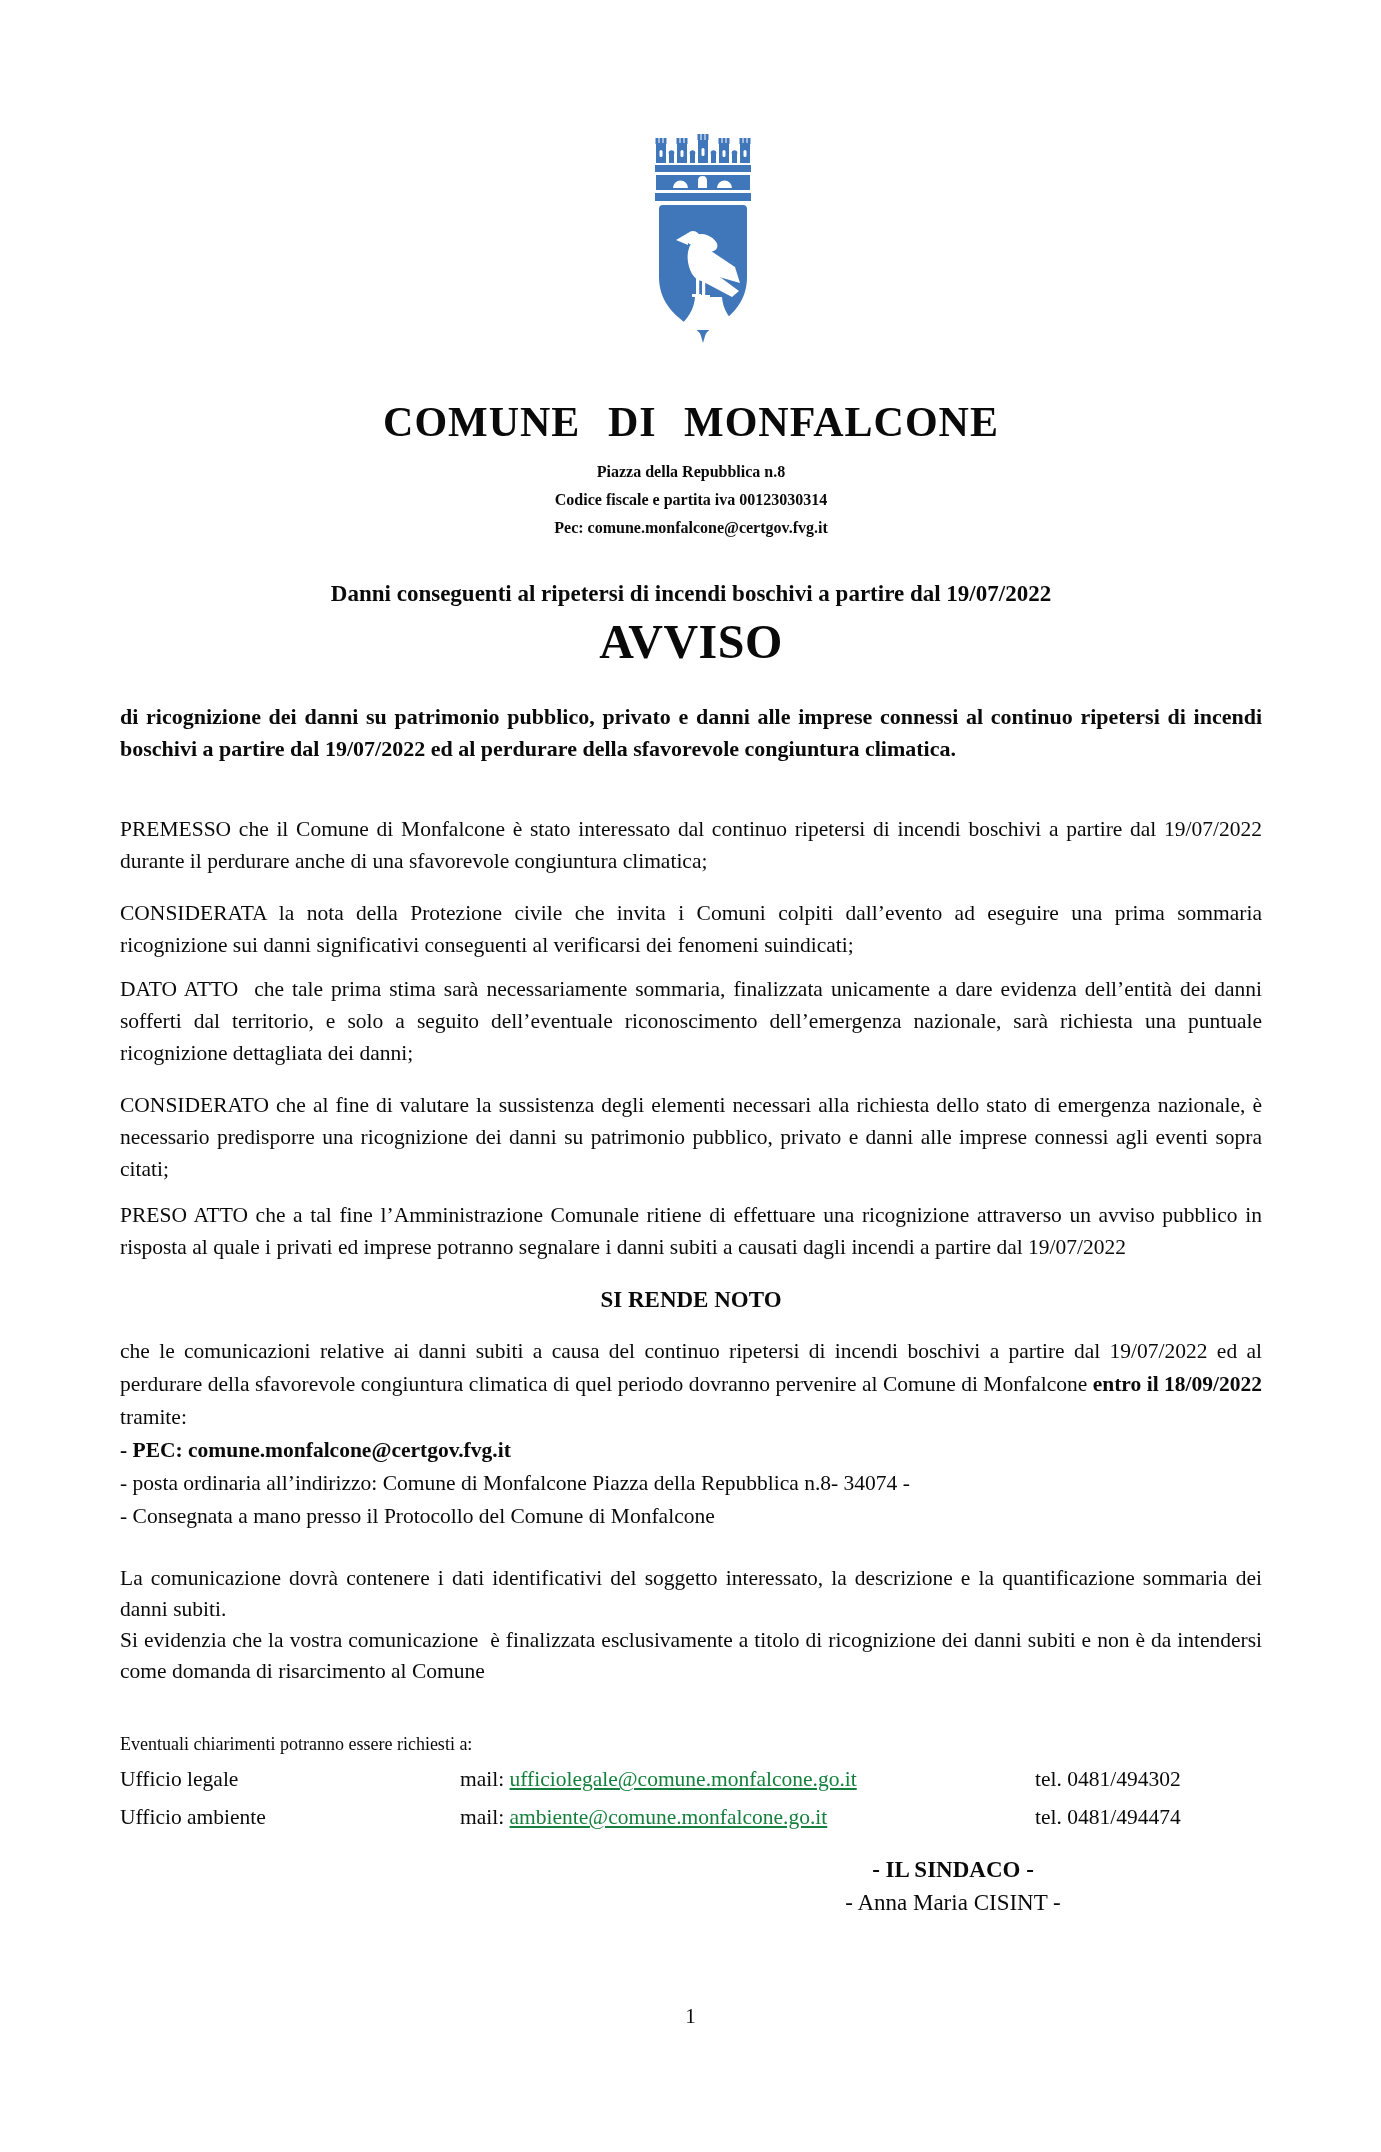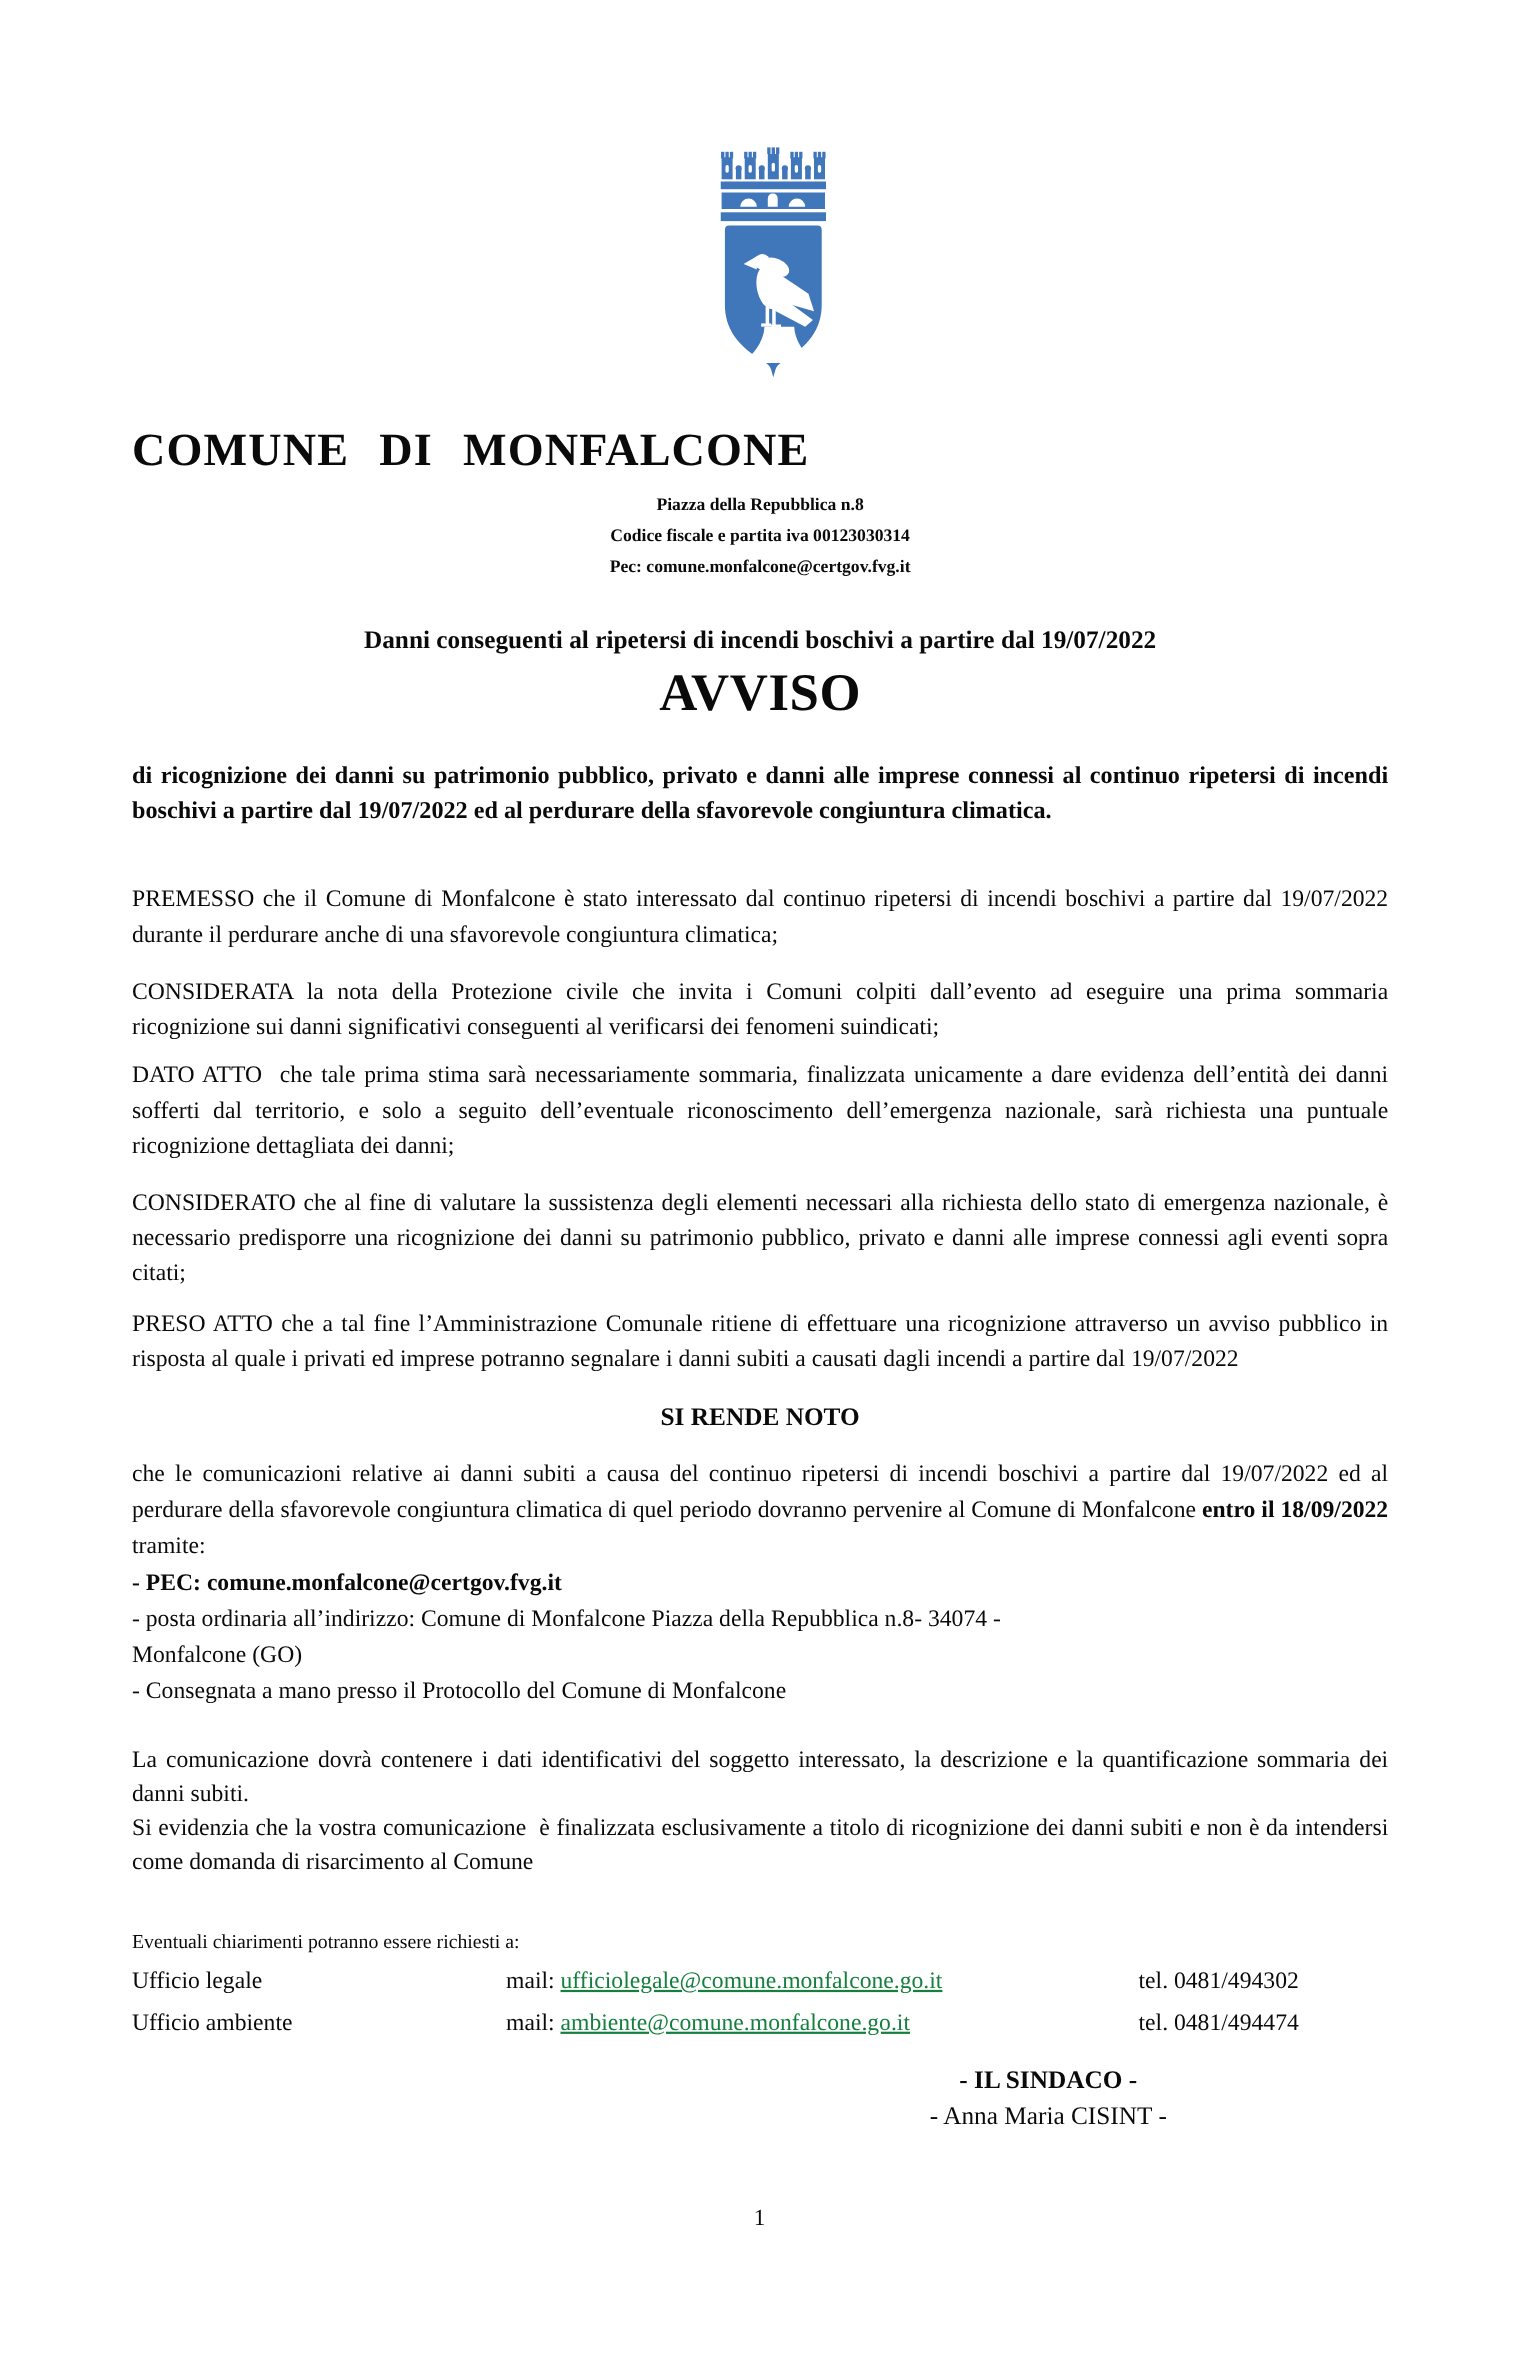--- a/index.html
+++ b/index.html
@@ -27,7 +27,8 @@
 
   
   .muni-title {
-    margin-top: 44px;
+    margin-top: 56px;
+    text-align: center;
     font-weight: bold;
     font-size: 42px;
     line-height: 42px;

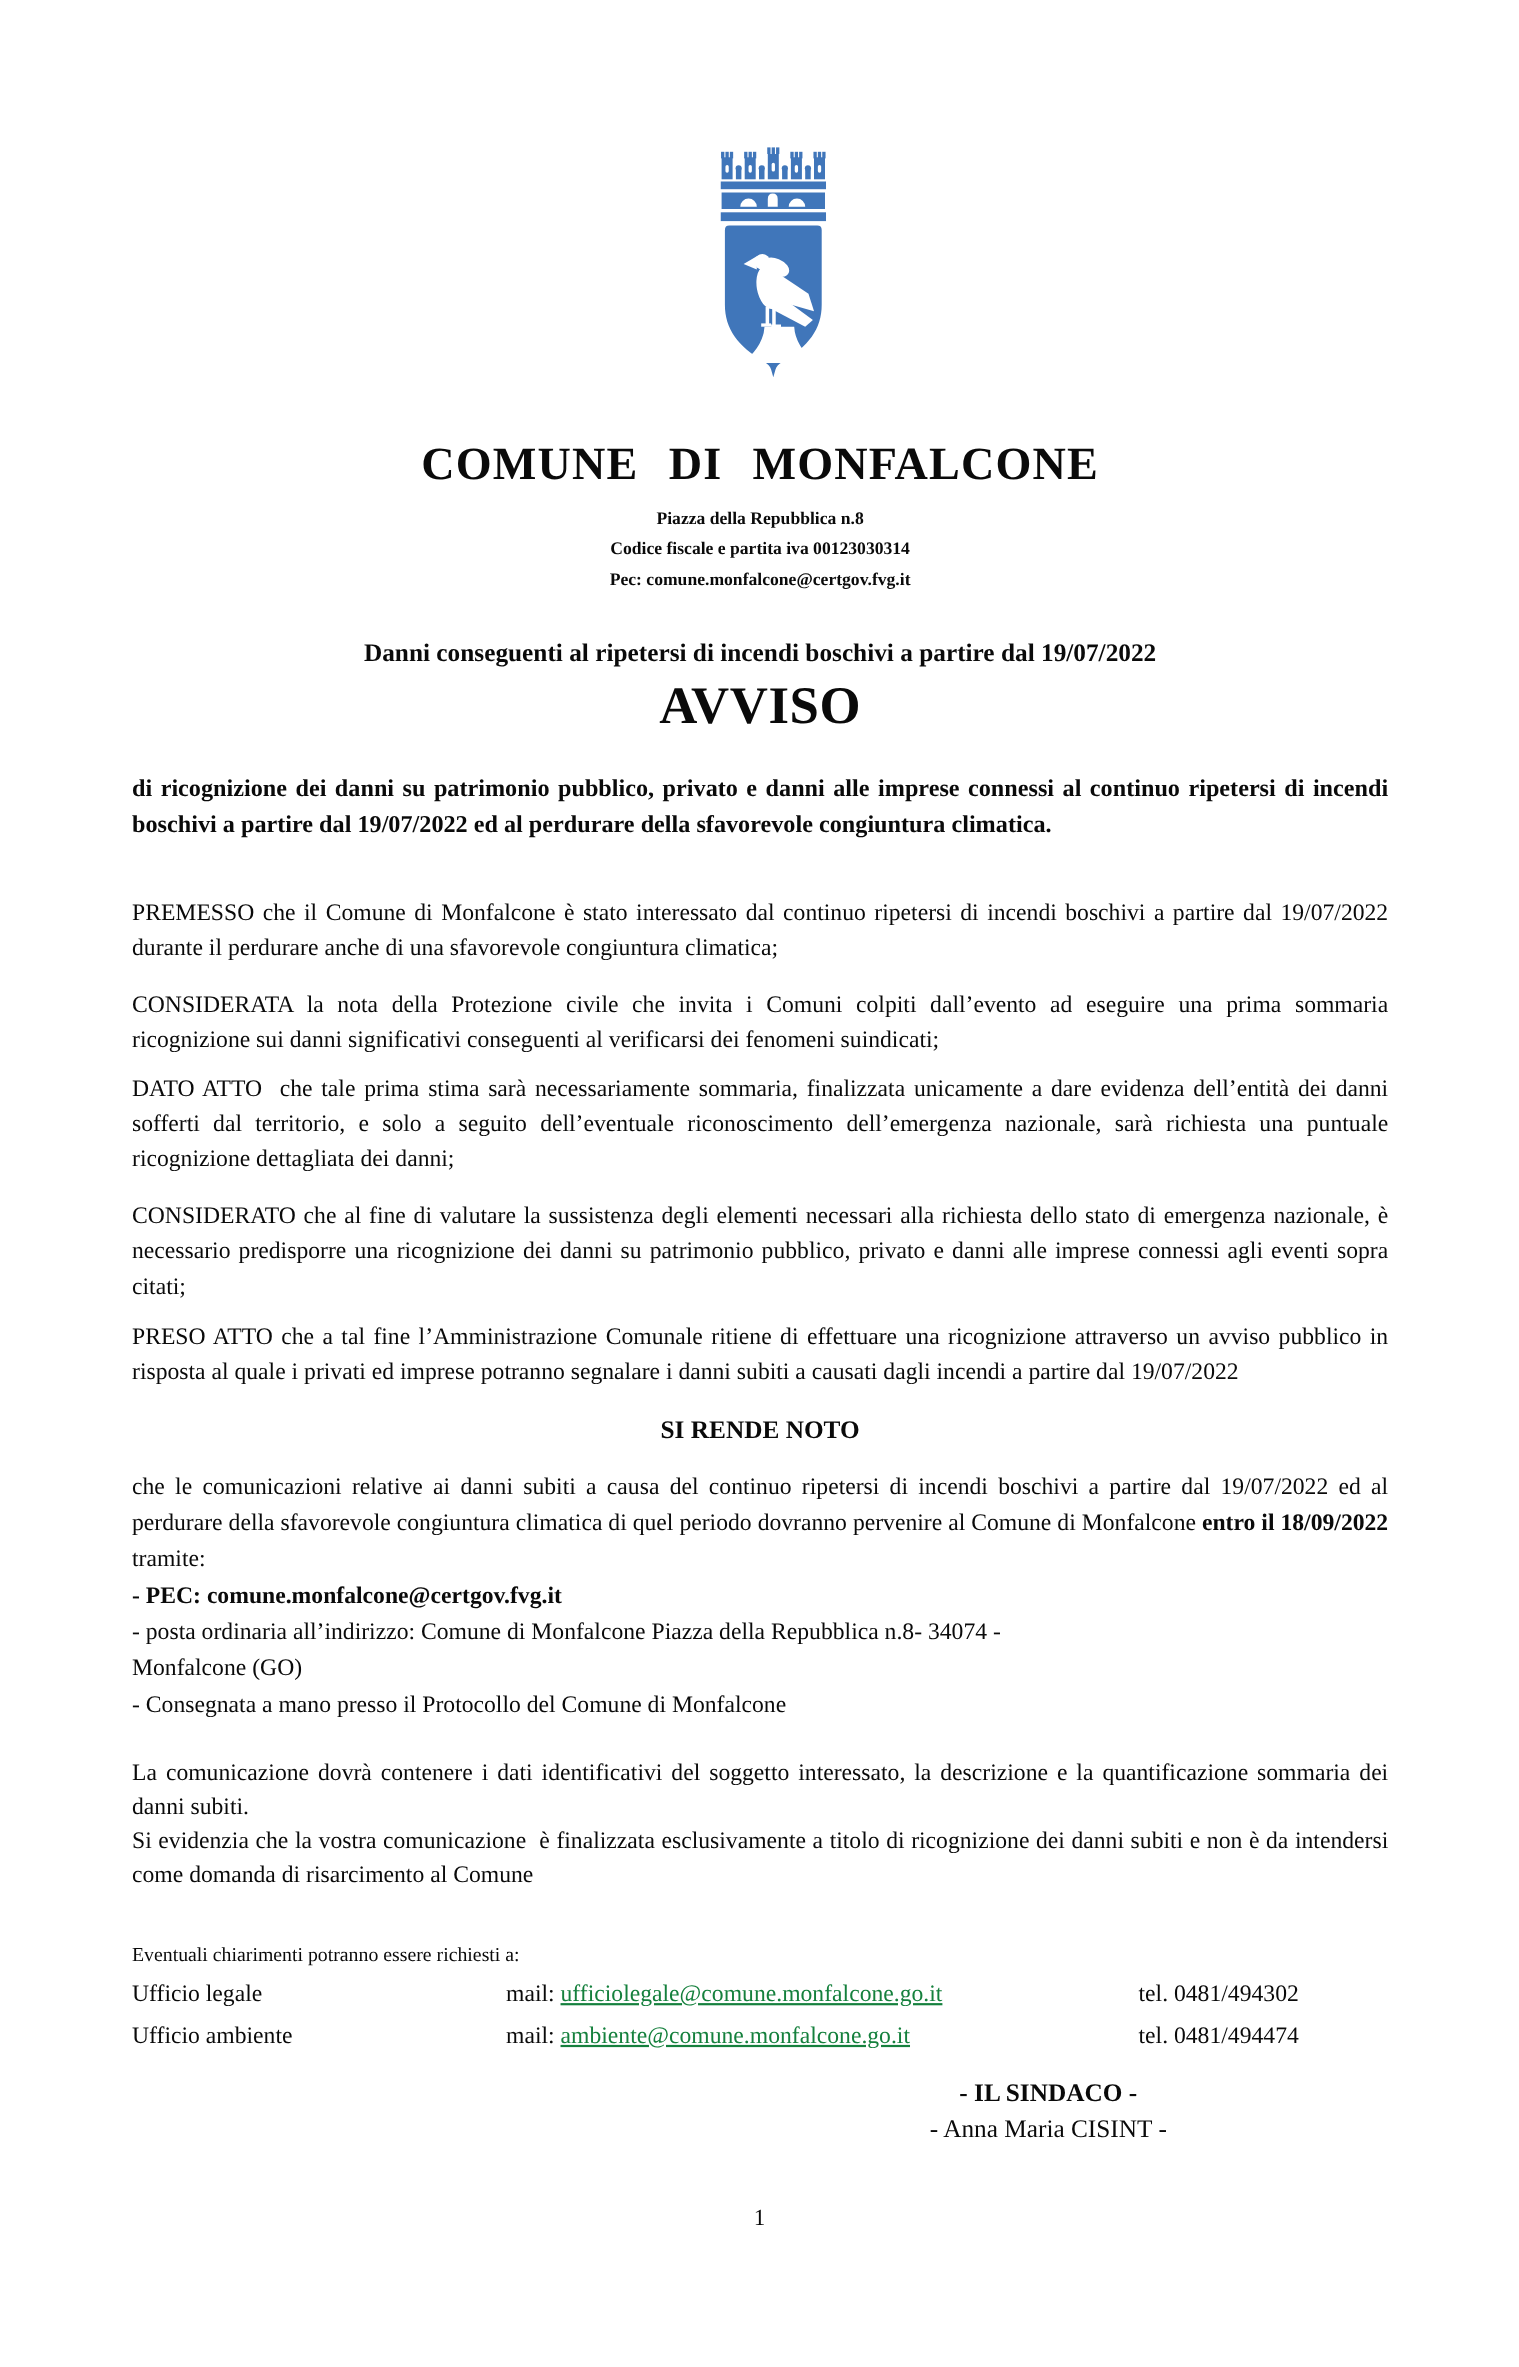--- a/index.html
+++ b/index.html
@@ -262,7 +262,6 @@
 
     <div class="channel bold">- PEC: comune.monfalcone@certgov.fvg.it</div>
     <div class="channel">- posta ordinaria all’indirizzo: Comune di Monfalcone Piazza della Repubblica n.8- 34074 -</div>
-    <div class="channel">Monfalcone (GO)</div>
     <div class="channel">- Consegnata a mano presso il Protocollo del Comune di Monfalcone</div>
 
     <div class="closing first">La comunicazione dovrà contenere i dati identificativi del soggetto interessato, la descrizione e la quantificazione sommaria dei danni subiti.</div>

